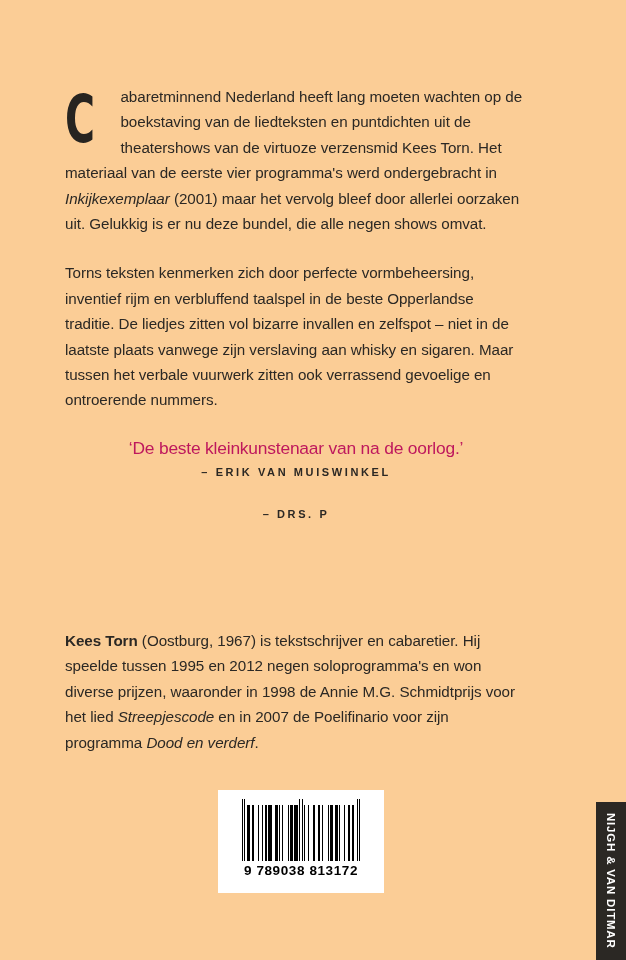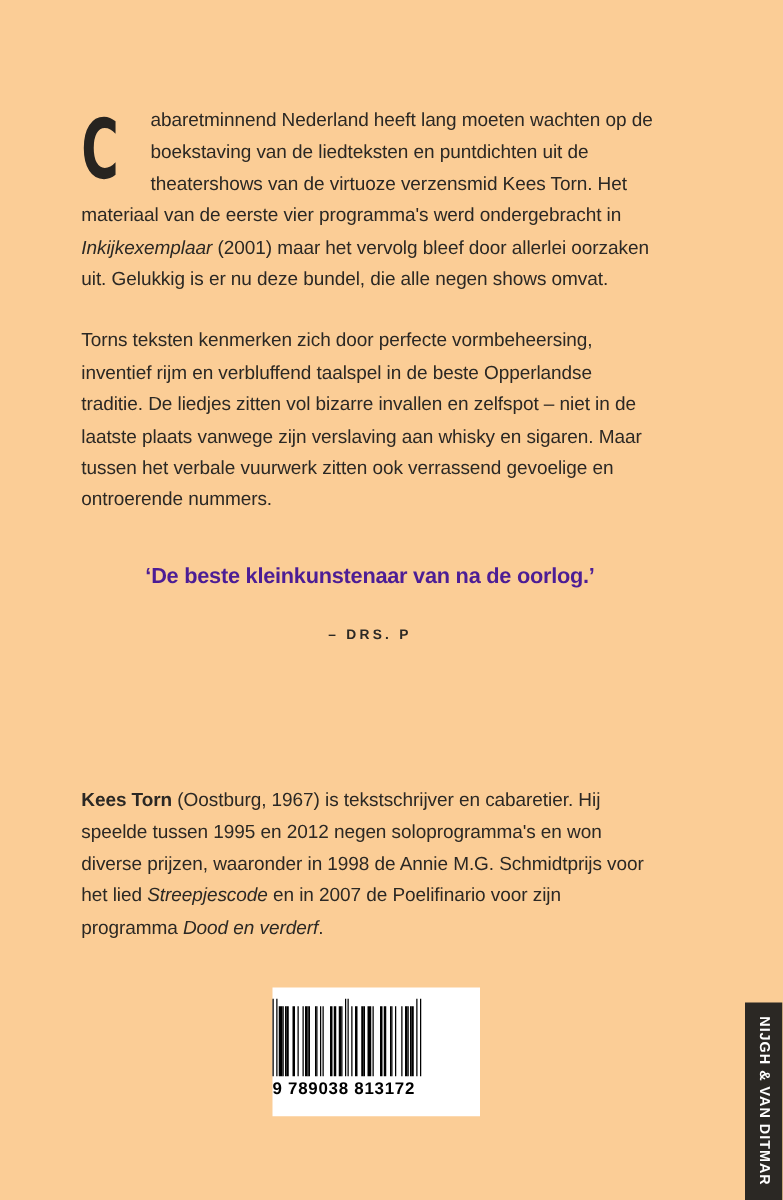--- a/index.html
+++ b/index.html
@@ -74,10 +74,10 @@
   .quote-text {
     font-size: 17.4px;
     line-height: 24px;
-    font-weight: bold;
+    font-weight: normal;
     letter-spacing: -0.2px;
-    color: #4c1d95;
-    margin: 12px;
+    color: #be185d;
+    margin: 0;
   }
 
   .quote-attr {

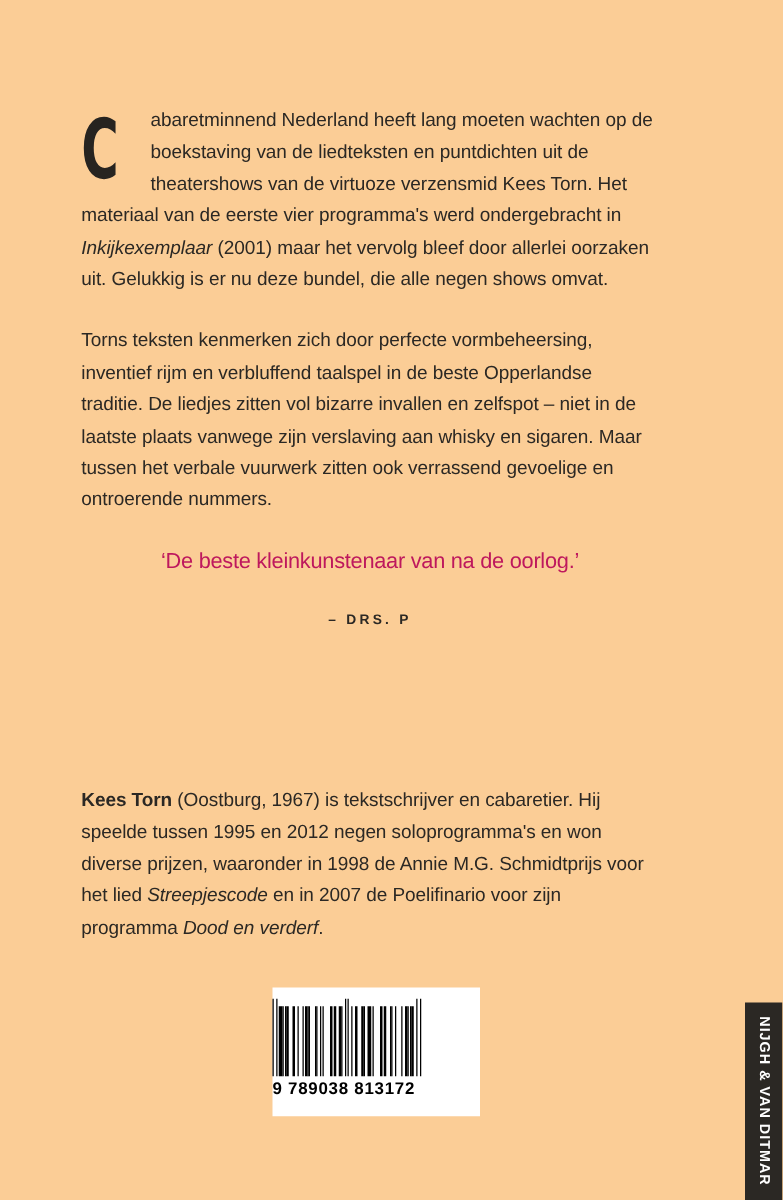--- a/index.html
+++ b/index.html
@@ -170,6 +170,7 @@
   <div class="quotes">
     <div class="quote-block">
       <p class="quote-text">‘De beste kleinkunstenaar van na de oorlog.’</p>
+      <div class="quote-attr">– ERIK VAN MUISWINKEL</div>
     </div>
     <div class="quote-block">
       <div class="quote-attr">– DRS. P</div>

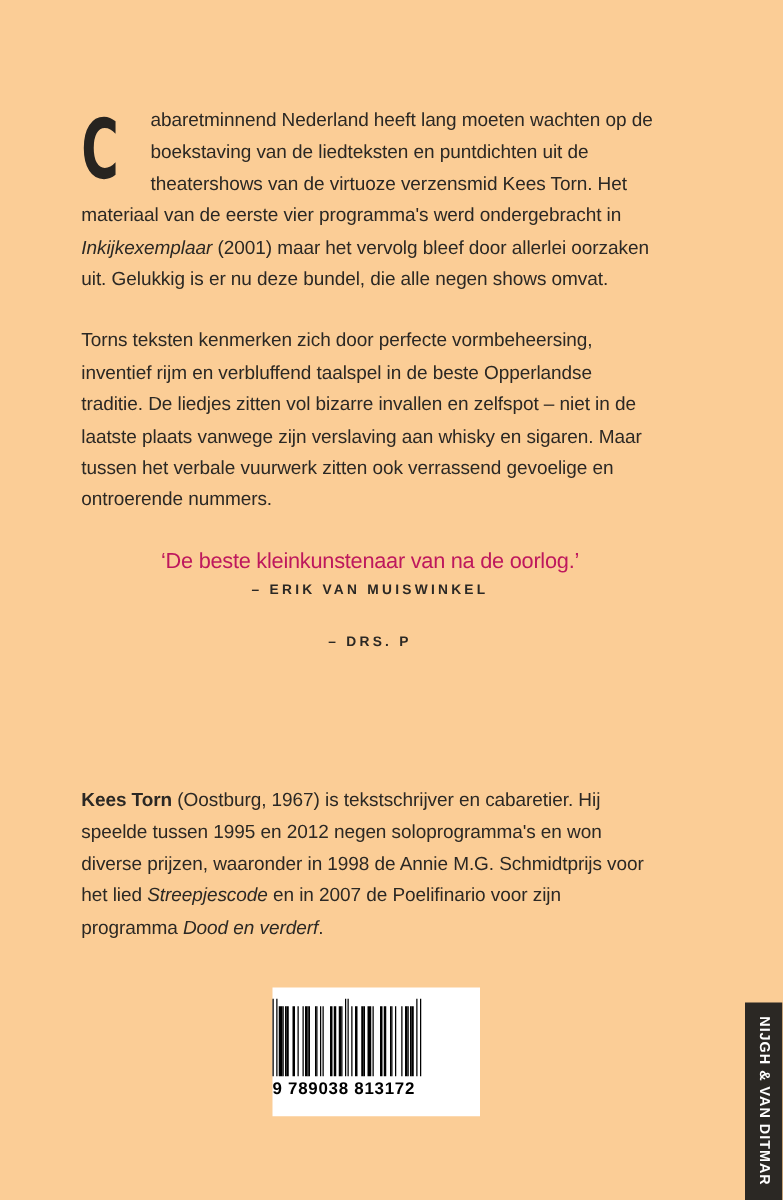--- a/index.html
+++ b/index.html
@@ -107,7 +107,7 @@
     background: #ffffff;
     display: flex;
     flex-direction: column;
-    align-items: flex-start;
+    align-items: center;
     justify-content: flex-start;
   }
 

